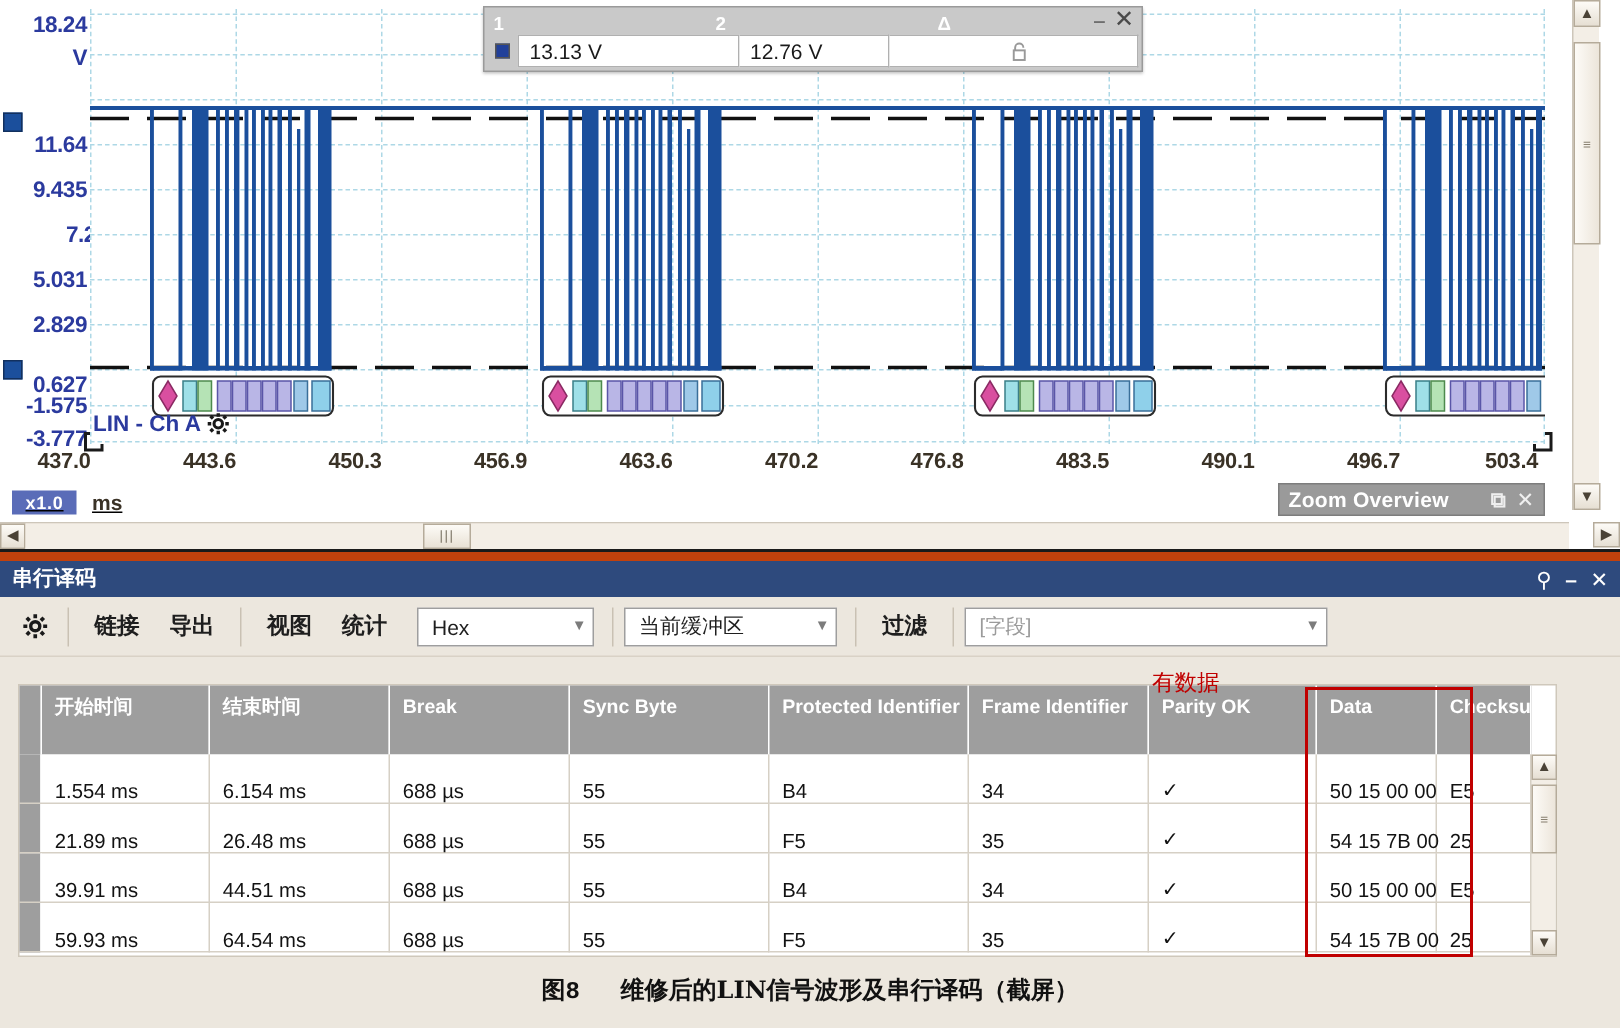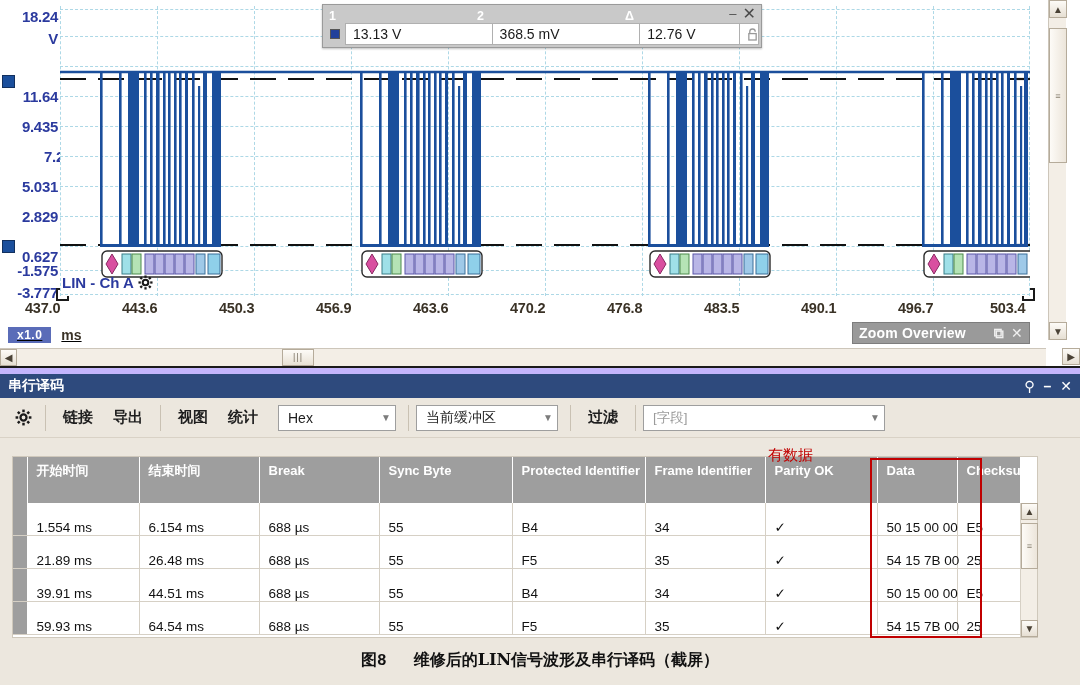--- a/index.html
+++ b/index.html
@@ -10,7 +10,7 @@
     font-family: "Liberation Sans", "DejaVu Sans", sans-serif;
     overflow: hidden;
   }
-  #root { position: relative; width: 1080px; height: 685px; background:#c4b5fd; }
+  #root { position: relative; width: 1080px; height: 685px; background:#c2410c; }
 
   
   #scope {

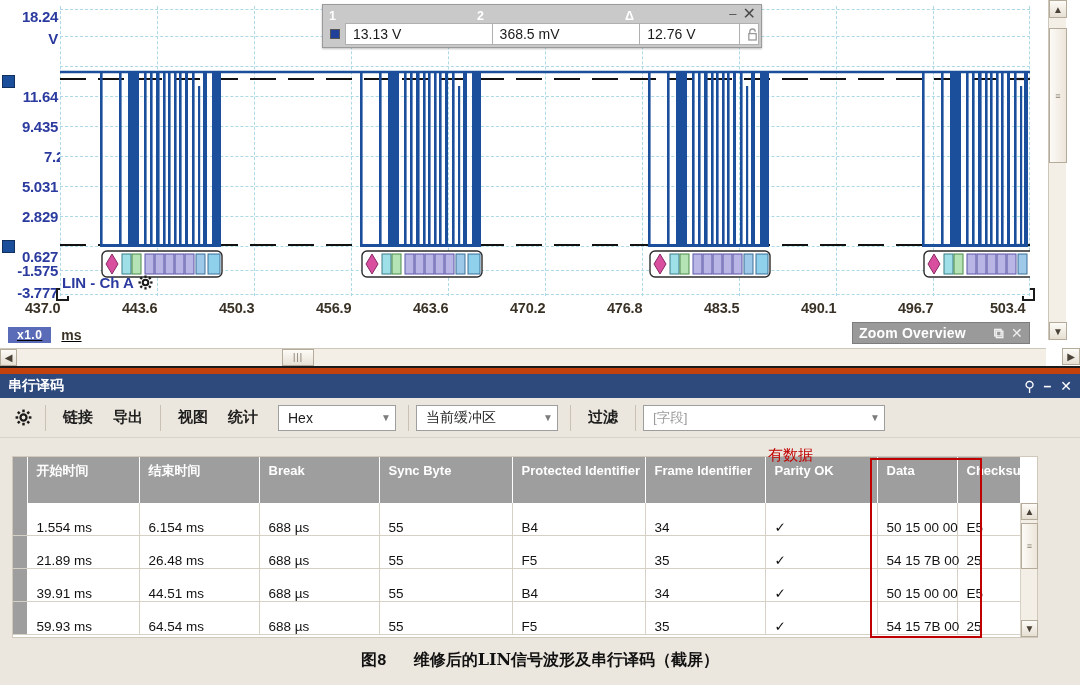--- a/index.html
+++ b/index.html
@@ -487,7 +487,6 @@
             <div class="swatch"></div>
           </div>
         <div class="v v1">13.13 V</div>
-        <div class="v v2">368.5 mV</div>
         <div class="v v3">12.76 V</div>
         <div class="v vlock">
           <svg viewBox="0 0 12 14" width="11" height="13">

